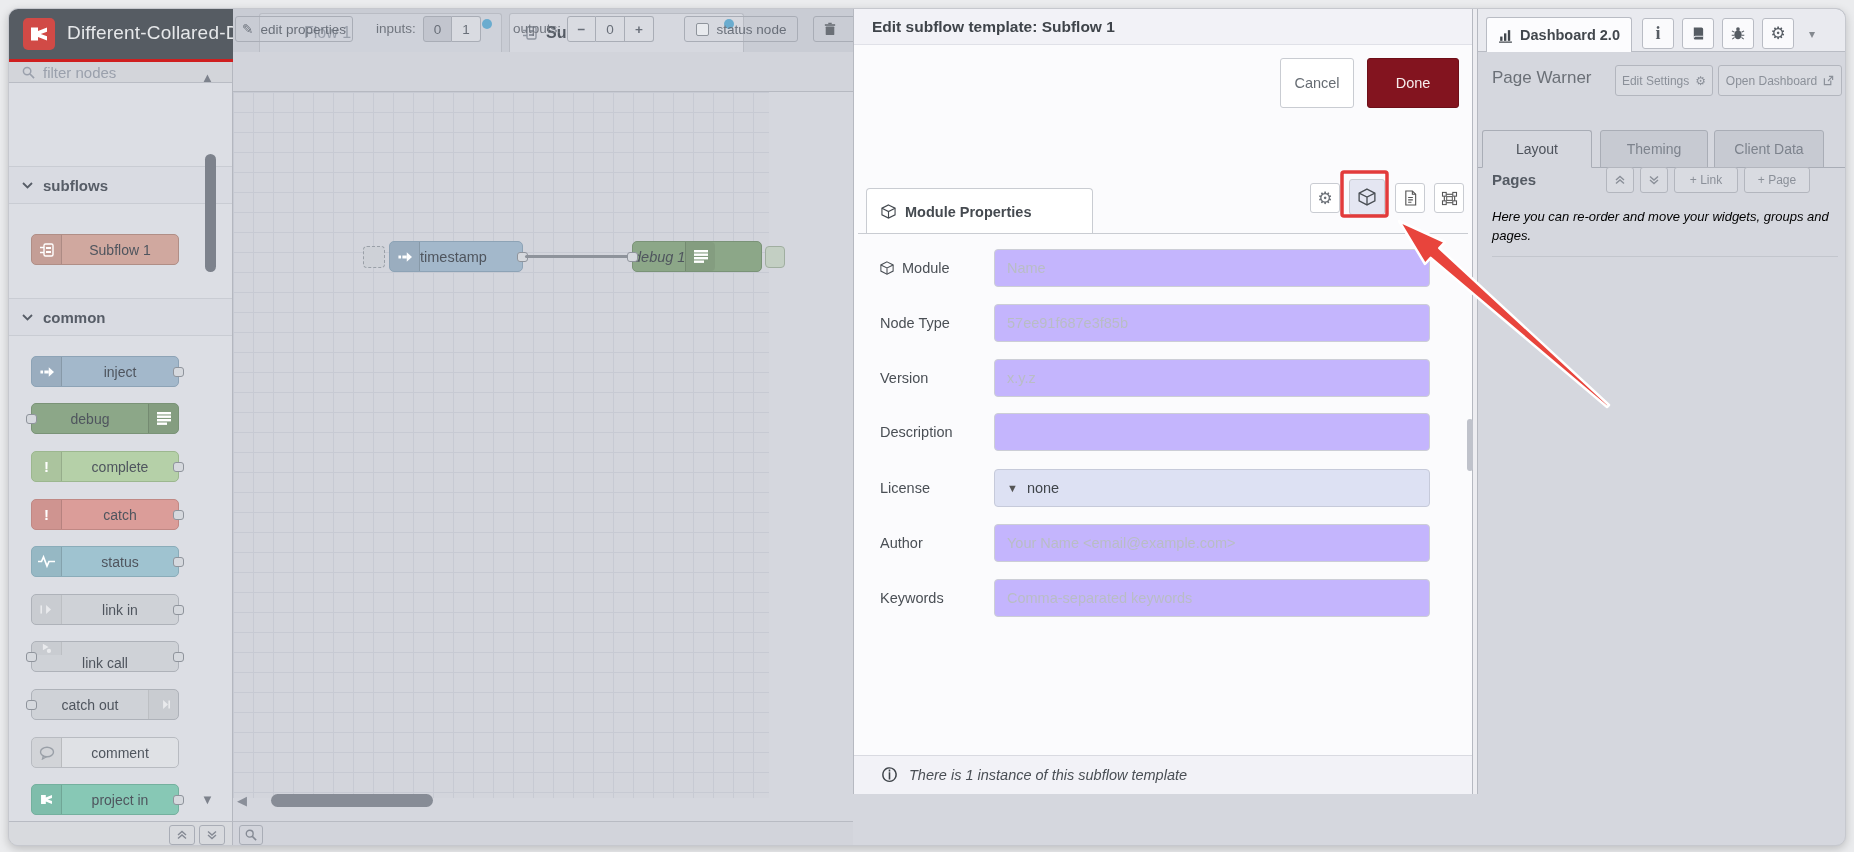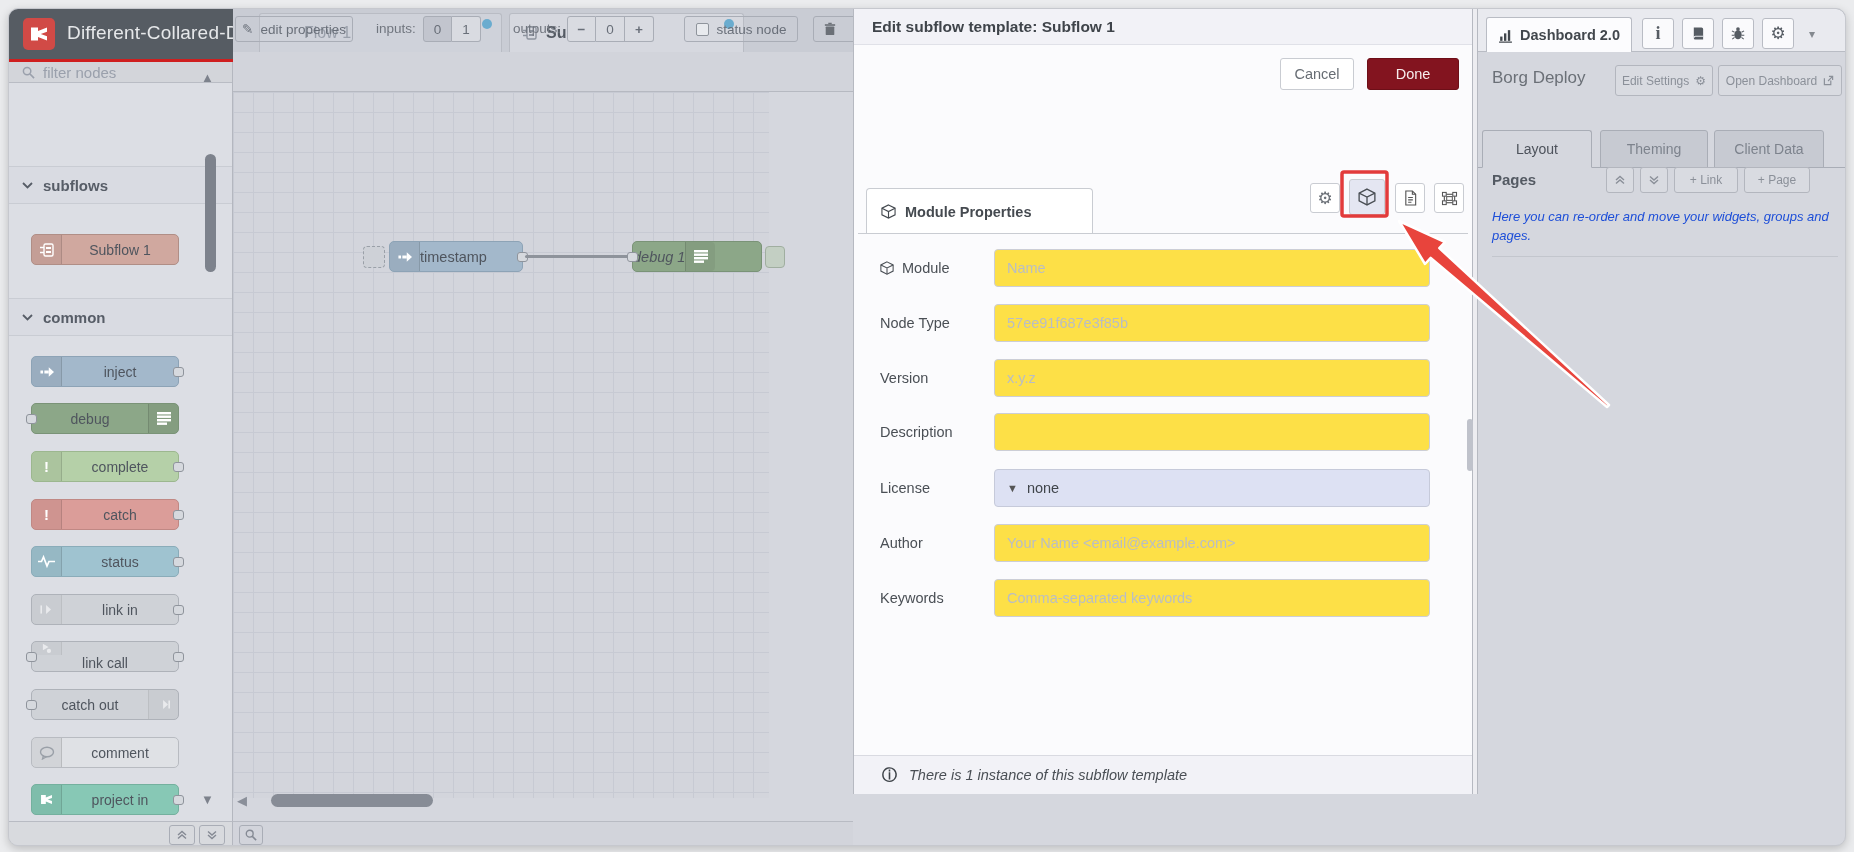--- a/index.html
+++ b/index.html
@@ -75,7 +75,7 @@
   .panel { position:absolute; left:844px; top:0px; width:620px; height:785px; background:#fbfbfd; border-left:1px solid #b6b9c1; border-right:1px solid #b6b9c1; }
   .panel-strip { position:absolute; left:0; width:618px; background:#f2f2f7; }
   .panel-title { font-weight:bold; font-size:15.5px; color:#3f444a; }
-  .pbtn { position:absolute; height:32px; border-radius:3px; display:flex; align-items:center; justify-content:center; font-size:14.5px; }
+  .pbtn { position:absolute; height:50px; border-radius:3px; display:flex; align-items:center; justify-content:center; font-size:14.5px; }
   .pbtn.cancel { background:#ffffff; border:1px solid #c9ccd2; color:#666c73; }
   .pbtn.done { background:#83141f; border:1px solid #6d0f18; color:#f7eded; }
   .icon-btn { position:absolute; width:30px; height:30px; background:#ffffff; border:1px solid #c9ccd2; border-radius:3px; display:flex; align-items:center; justify-content:center; color:#6b7077; }

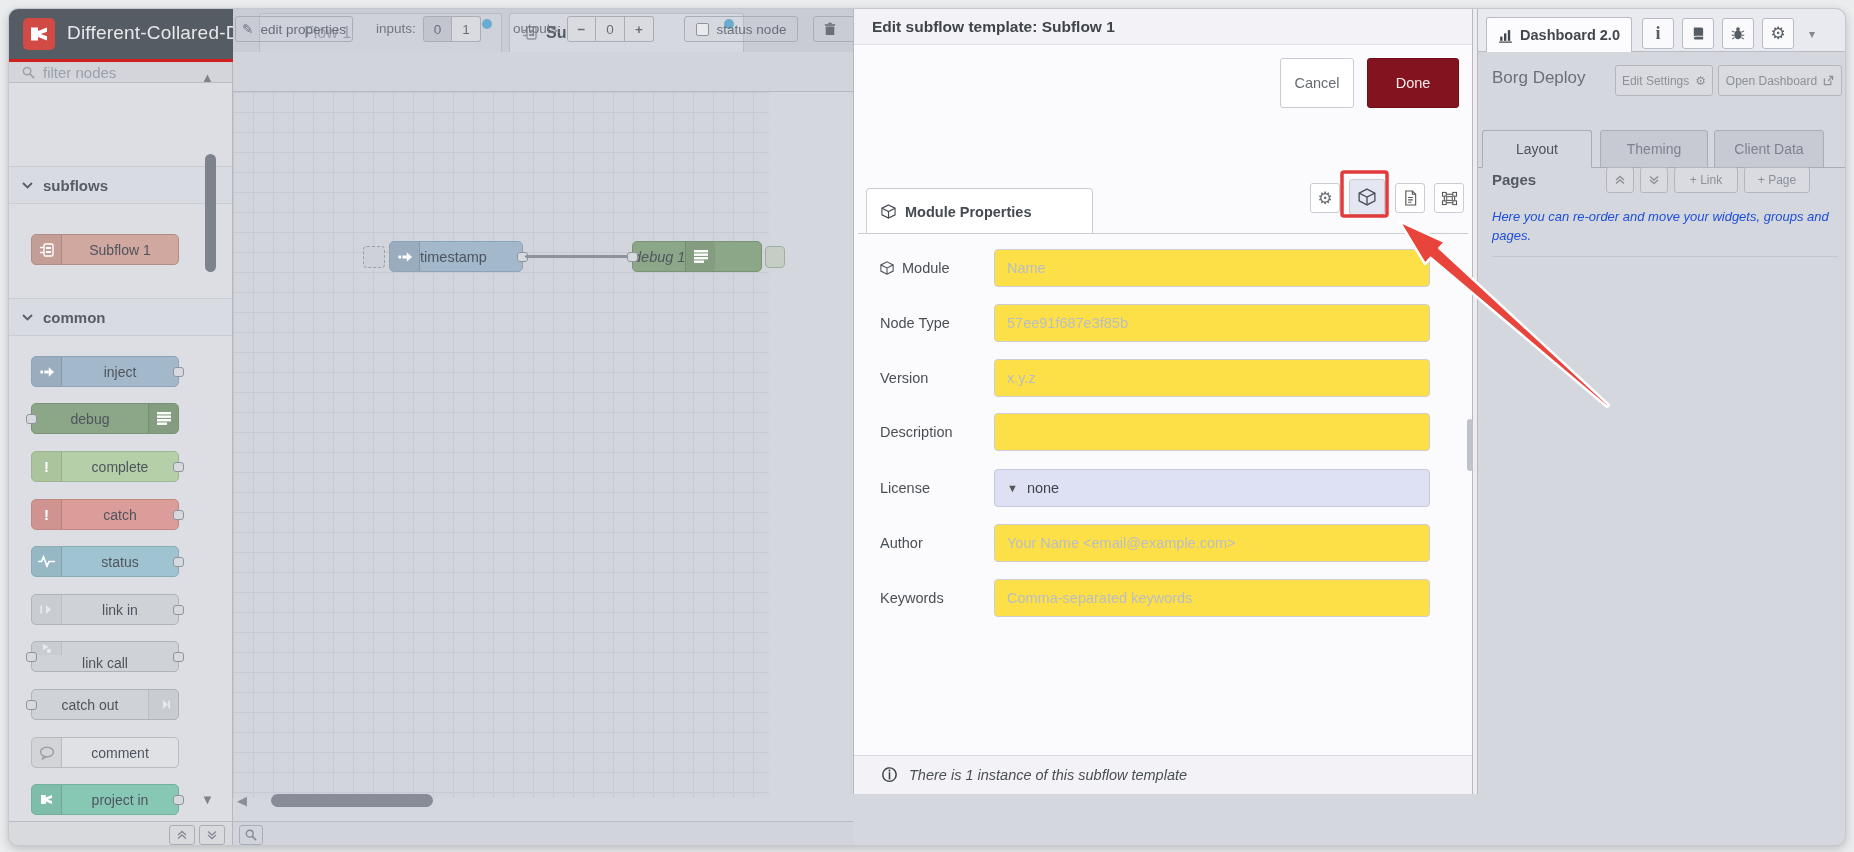--- a/index.html
+++ b/index.html
@@ -519,7 +519,7 @@
       <span class="sb-caret">▾</span>
     </div>
 
-    <div class="owner">Borg Deploy</div>
+    <div class="owner">Page Warner</div>
     <div class="sb-btn" style="left:137px;top:56px;width:98px;">
       <span>Edit Settings</span>
       <span style="font-size:12px;">⚙</span>

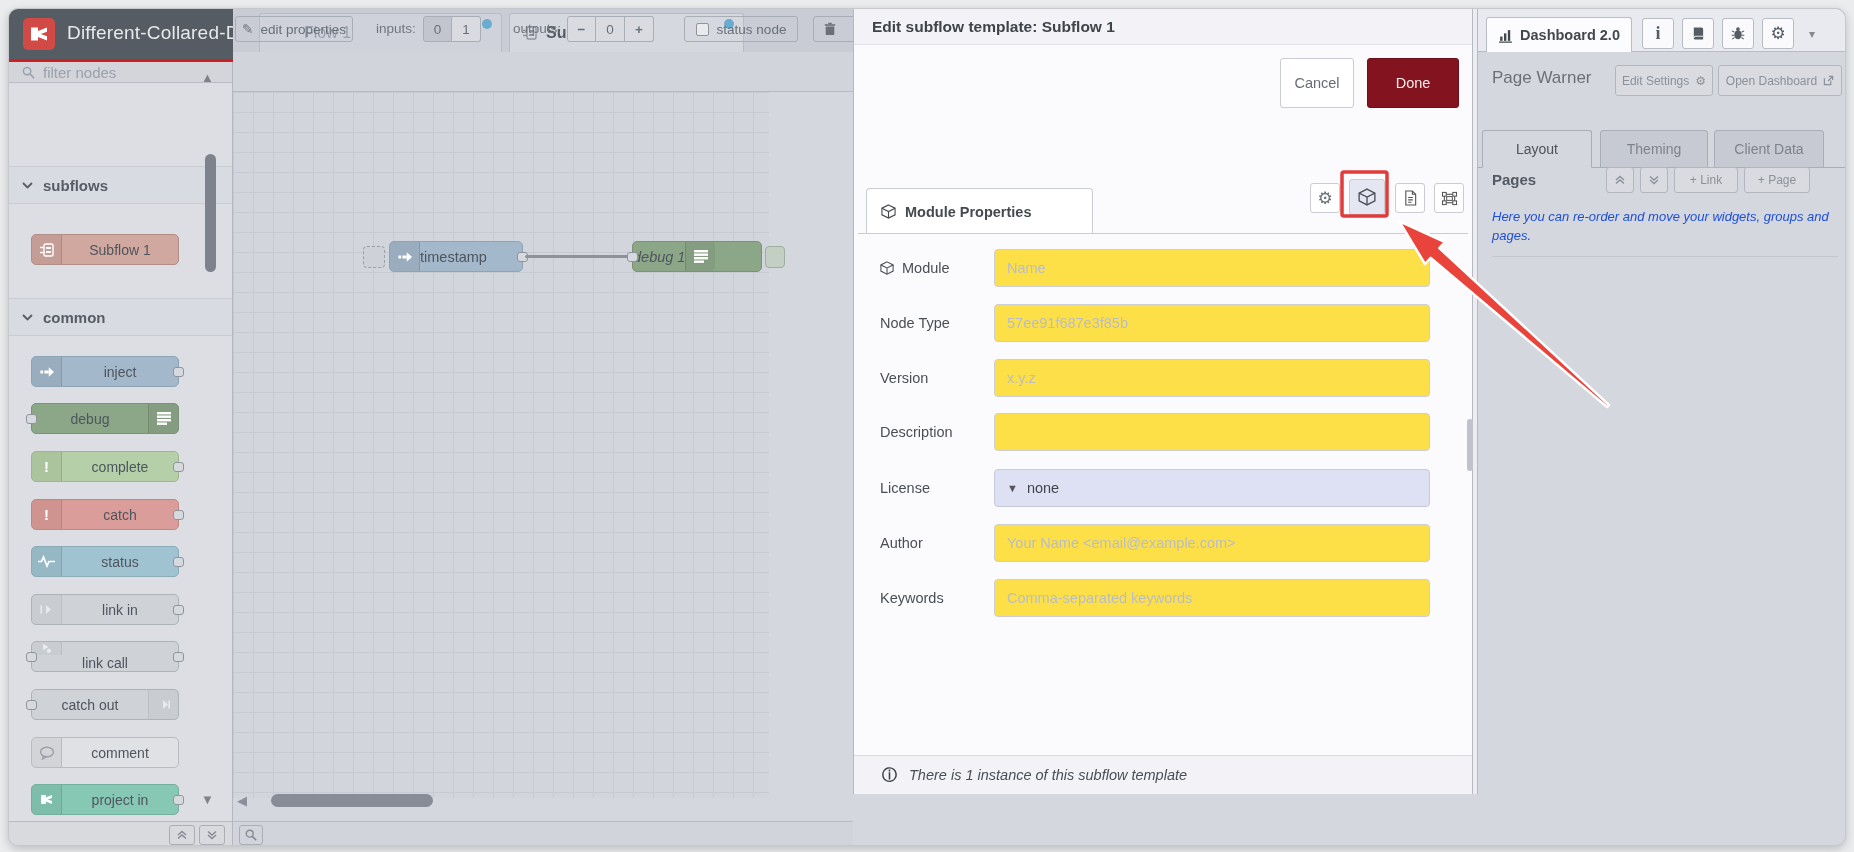--- a/index.html
+++ b/index.html
@@ -103,7 +103,7 @@
   .sb2.active { background:#d5d7de; border-bottom:1px solid #d5d7de; color:#4d525b; font-weight:normal; z-index:2; }
   .sb2.idle { background:#c7cad2; color:#7d838d; }
   .pages-title { position:absolute; left:14px; top:162px; font-weight:bold; font-size:15px; color:#545a63; }
-  .help-text { position:absolute; left:14px; top:198px; width:345px; font-style:italic; font-size:13px; color:#1d4ed8; line-height:19px; }
+  .help-text { position:absolute; left:14px; top:198px; width:345px; font-style:italic; font-size:13px; color:#000000; line-height:19px; }
   .sb-divider { position:absolute; left:14px; top:247px; width:346px; height:1px; background:#c3c6cd; }
   
   #anno { position:absolute; left:0; top:0; width:1854px; height:852px; pointer-events:none; z-index:60; }

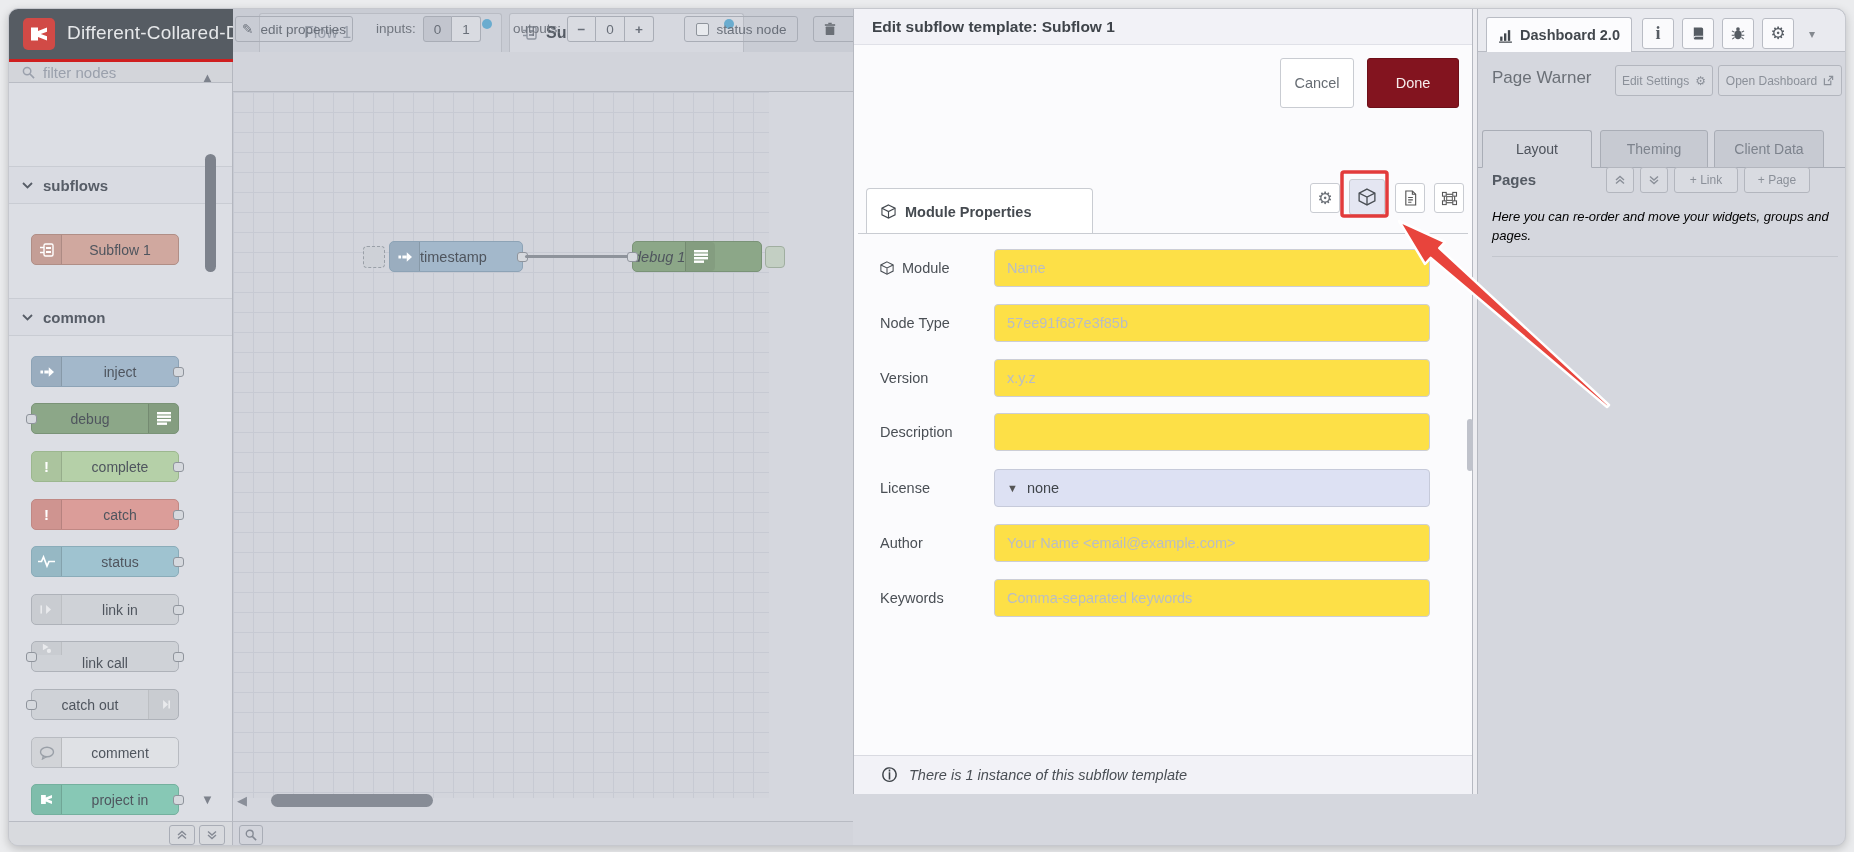--- a/index.html
+++ b/index.html
@@ -83,7 +83,7 @@
   .mp-tab { position:absolute; left:12px; top:179px; width:227px; height:46px; background:#ffffff; border:1px solid #c9ccd2; border-bottom:none; border-radius:4px 4px 0 0; display:flex; align-items:center; padding-left:14px; font-weight:bold; font-size:14.5px; color:#454a50; }
   .tabs-rule { position:absolute; left:4px; top:224px; width:610px; height:1px; background:#c9ccd2; }
   .form-row-label { position:absolute; left:26px; width:130px; font-size:14.5px; color:#4a4f55; display:flex; align-items:center; height:38px; }
-  .form-input { position:absolute; left:140px; width:436px; height:38px; border:1px solid #ccced6; border-radius:4px; background:#fde047; font-size:14.5px; color:#444; padding:16px 12px; font-family:"Liberation Sans","DejaVu Sans",sans-serif; }
+  .form-input { position:absolute; left:140px; width:436px; height:38px; border:1px solid #ccced6; border-radius:4px; background:#c4b5fd; font-size:14.5px; color:#444; padding:16px 12px; font-family:"Liberation Sans","DejaVu Sans",sans-serif; }
   .form-input::placeholder { color:#b9bdc5; opacity:1; }
   .license-sel { position:absolute; left:140px; width:436px; height:38px; background:#dde1f3; border:1px solid #c6cada; border-radius:4px; display:flex; align-items:center; padding:0 12px; font-size:14.5px; color:#40454b; }
   .license-sel .caret { font-size:11px; color:#555; margin-right:9px; }

